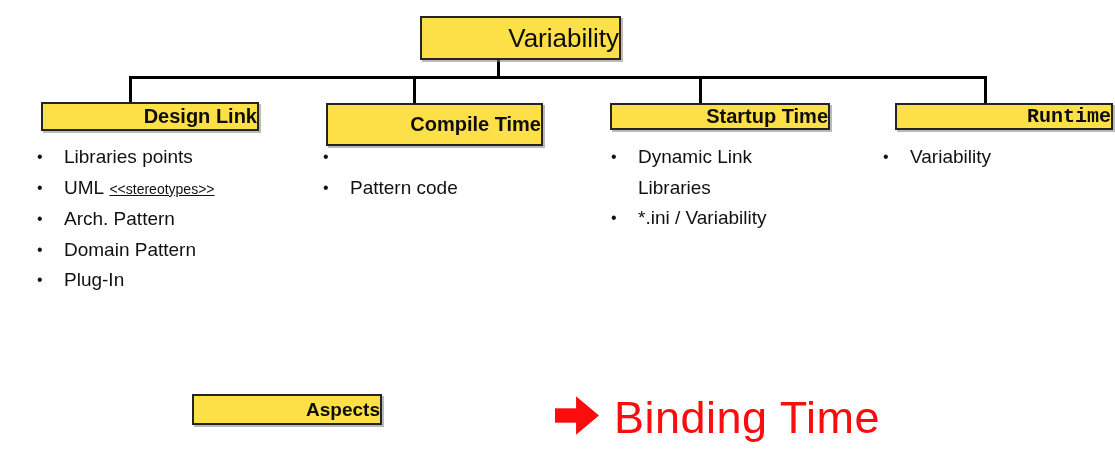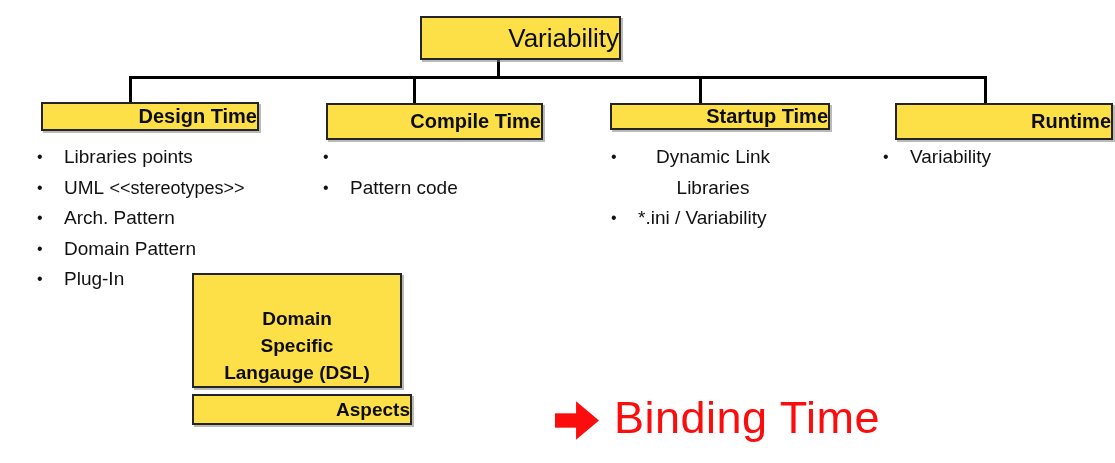--- a/index.html
+++ b/index.html
@@ -63,7 +63,7 @@
   </div>
 
   <div class="box" id="box-design">
-    <span>Design Time</span>
+    <span>Design Link</span>
   </div>
   <div class="box" id="box-compile">
     <span>Compile Time</span>

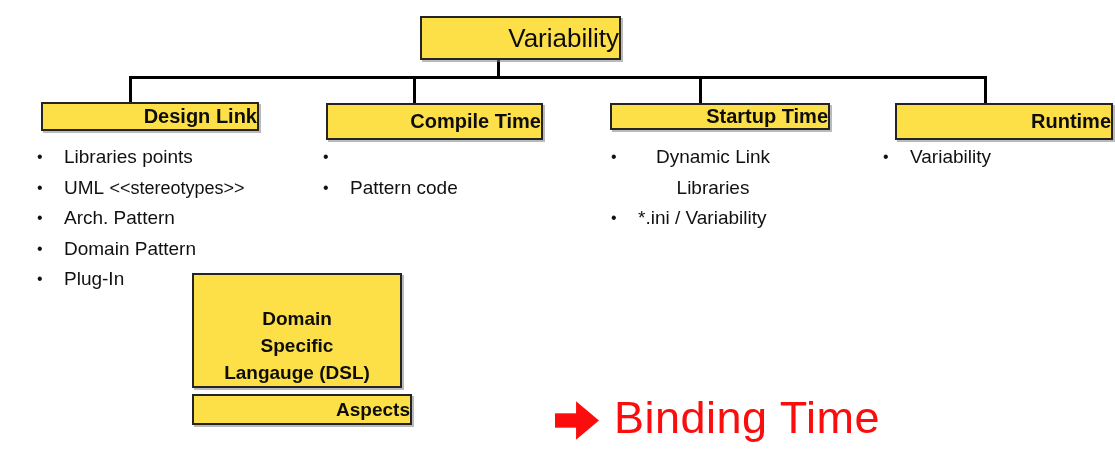--- a/index.html
+++ b/index.html
@@ -17,7 +17,7 @@
   }
   #box-variability { left:400px; top:16px; width:201px; height:44px; font-weight:400; font-size:26px; }
   #box-design   { left:21px;  top:102px; width:218px; height:29px; font-size:20px; }
-  #box-compile  { left:306px; top:103px; width:217px; height:37px; font-size:20px;padding-left:12px; }
+  #box-compile  { left:306px; top:103px; width:217px; height:43px; font-size:20px;padding-left:12px; }
   #box-startup  { left:590px; top:103px; width:220px; height:27px; font-size:20px;padding-left:33px; }
   #box-runtime  { left:875px; top:103px; width:218px; height:37px; font-size:20px; }
   #box-dsl      { left:172px; top:273px; width:210px; height:115px; font-size:19px; line-height:27px; flex-direction:column; }

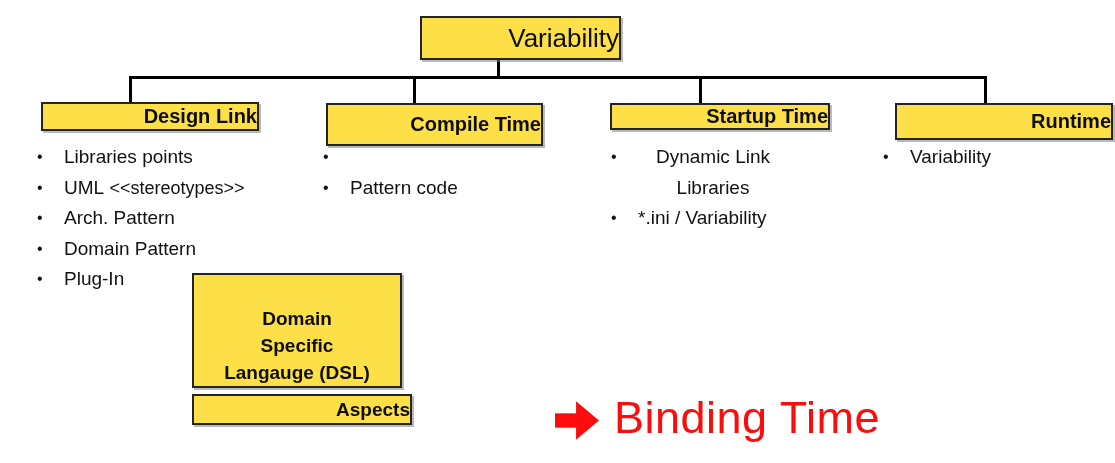--- a/index.html
+++ b/index.html
@@ -19,7 +19,7 @@
   #box-design   { left:21px;  top:102px; width:218px; height:29px; font-size:20px; }
   #box-compile  { left:306px; top:103px; width:217px; height:43px; font-size:20px;padding-left:12px; }
   #box-startup  { left:590px; top:103px; width:220px; height:27px; font-size:20px;padding-left:33px; }
-  #box-runtime  { left:875px; top:103px; width:218px; height:37px; font-size:20px; }
+  #box-runtime  { left:875px; top:103px; width:218px; height:27px; font-size:20px;font-family:Liberation Mono, monospace; }
   #box-dsl      { left:172px; top:273px; width:210px; height:115px; font-size:19px; line-height:27px; flex-direction:column; }
   #box-aspects  { left:172px; top:394px; width:220px; height:31px; font-size:19px; }
 

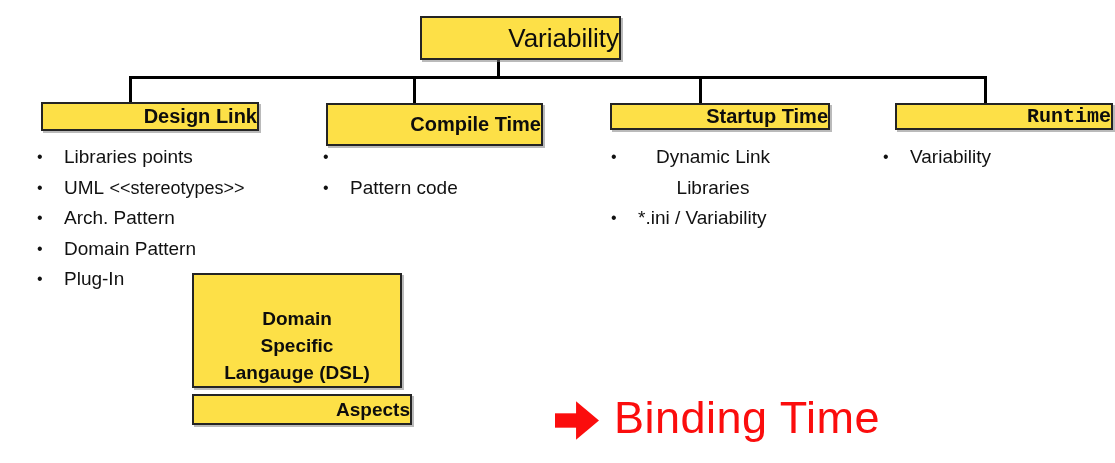--- a/index.html
+++ b/index.html
@@ -39,7 +39,7 @@
   .item { display:flex; align-items:flex-start; line-height:30.5px; }
   .bullet { flex:0 0 27px; font-size:16px; line-height:30.5px; }
   .item-text { white-space:nowrap; }
-  .item-text.wrap { white-space:normal; max-width:150px;text-align:center; }
+  .item-text.wrap { white-space:normal; max-width:150px; }
   .small { font-size:18px; }
 
   #binding { position:absolute; left:555px; top:396px; display:flex; align-items:flex-end; color:#fb0d0d; }

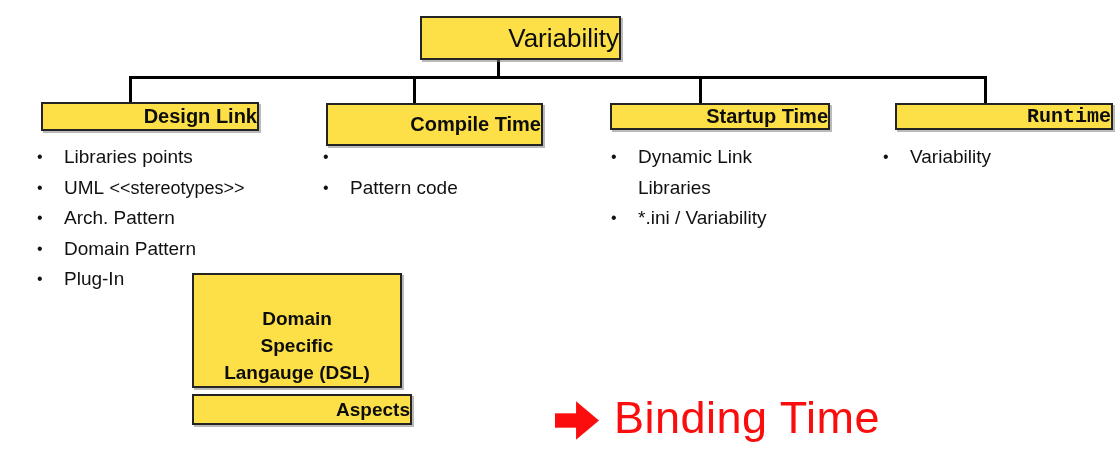--- a/index.html
+++ b/index.html
@@ -40,7 +40,7 @@
   .bullet { flex:0 0 27px; font-size:16px; line-height:30.5px; }
   .item-text { white-space:nowrap; }
   .item-text.wrap { white-space:normal; max-width:150px; }
-  .small { font-size:18px; }
+  .small { font-size:14px;text-decoration:underline; }
 
   #binding { position:absolute; left:555px; top:396px; display:flex; align-items:flex-end; color:#fb0d0d; }
   #binding-arrow { width:44px; height:39px; flex:0 0 auto; }

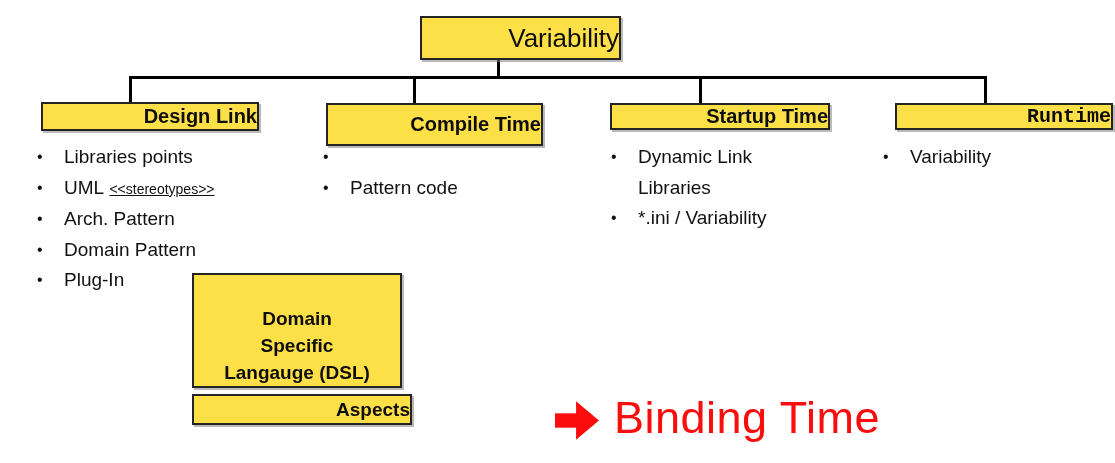--- a/index.html
+++ b/index.html
@@ -126,11 +126,6 @@
     </div>
   </div>
 
-  <div class="box" id="box-dsl">
-    <span>Domain</span>
-    <span>Specific</span>
-    <span>Langauge (DSL)</span>
-  </div>
 
   <div class="box" id="box-aspects">
     <span>Aspects</span>

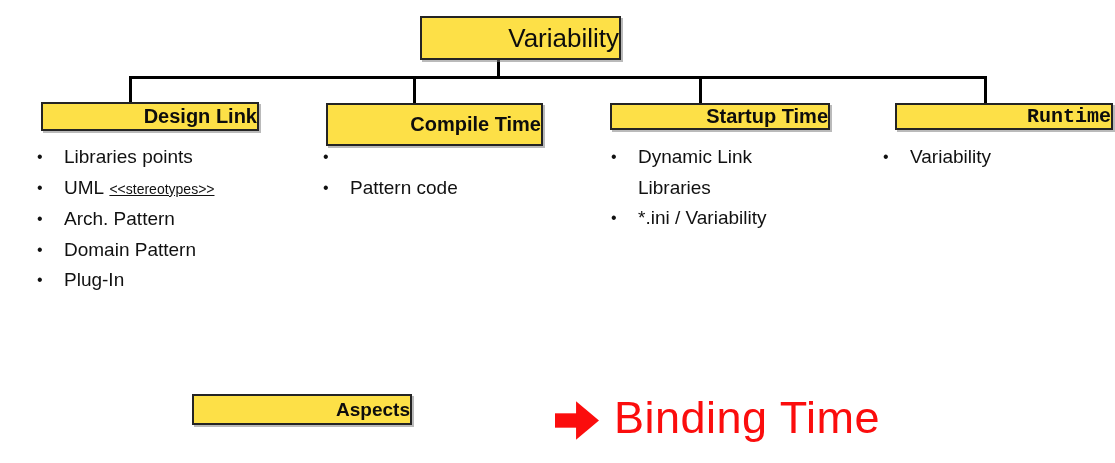--- a/index.html
+++ b/index.html
@@ -21,7 +21,7 @@
   #box-startup  { left:590px; top:103px; width:220px; height:27px; font-size:20px;padding-left:33px; }
   #box-runtime  { left:875px; top:103px; width:218px; height:27px; font-size:20px;font-family:Liberation Mono, monospace; }
   #box-dsl      { left:172px; top:273px; width:210px; height:115px; font-size:19px; line-height:27px; flex-direction:column; }
-  #box-aspects  { left:172px; top:394px; width:220px; height:31px; font-size:19px; }
+  #box-aspects  { left:172px; top:394px; width:190px; height:31px; font-size:19px; }
 
   .line { position:absolute; background:#000; }
   #line-root-drop   { left:497px; top:59px;  width:3px;  height:19px; }

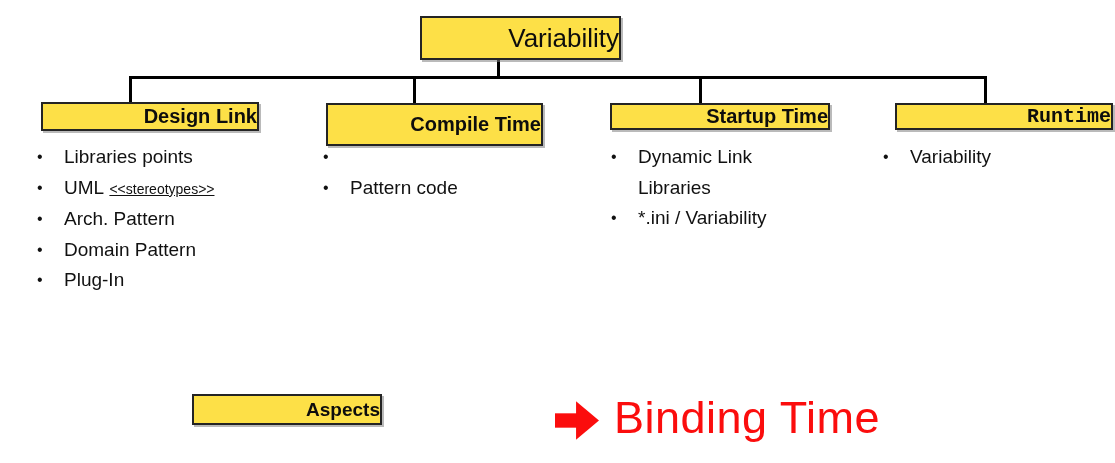--- a/index.html
+++ b/index.html
@@ -42,7 +42,7 @@
   .item-text.wrap { white-space:normal; max-width:150px; }
   .small { font-size:14px;text-decoration:underline; }
 
-  #binding { position:absolute; left:555px; top:396px; display:flex; align-items:flex-end; color:#fb0d0d; }
+  #binding { position:absolute; left:555px; top:396px; display:flex; align-items:flex-start; color:#fb0d0d; }
   #binding-arrow { width:44px; height:39px; flex:0 0 auto; }
   #binding-label { font-size:45px; line-height:44px; margin-left:15px; white-space:nowrap; letter-spacing:0.5px; }
 </style>

